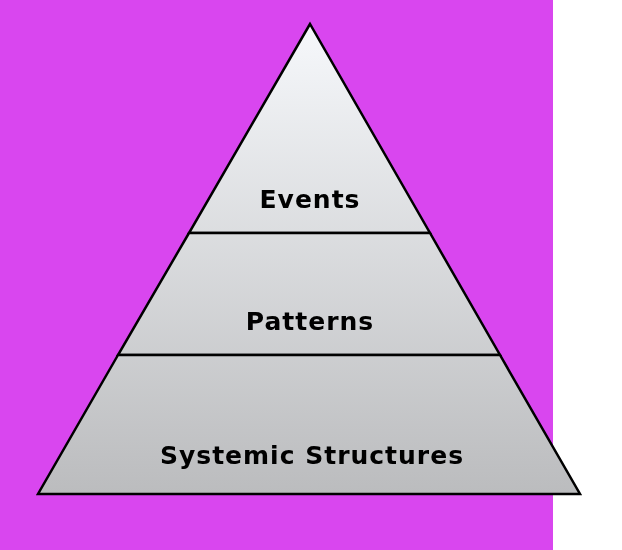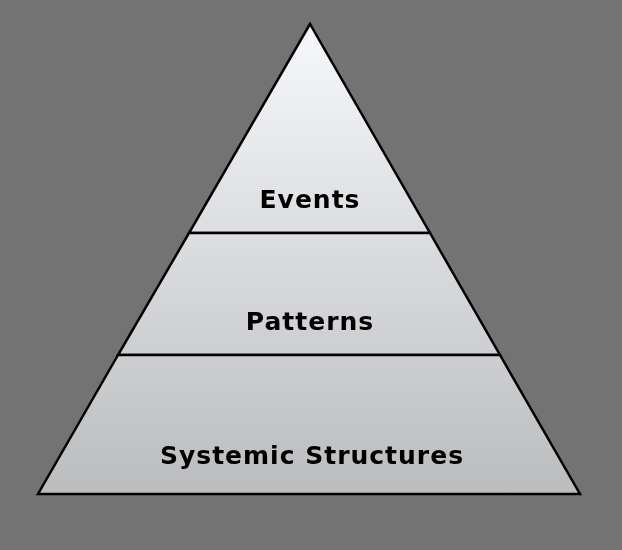--- a/index.html
+++ b/index.html
@@ -13,9 +13,9 @@
   }
   .stage {
     position: relative;
-    width: 622px;
+    width: 553px;
     height: 550px;
-    background: #737373;
+    background: #d946ef;
   }
   svg { display: block; }
   .level-shape {

